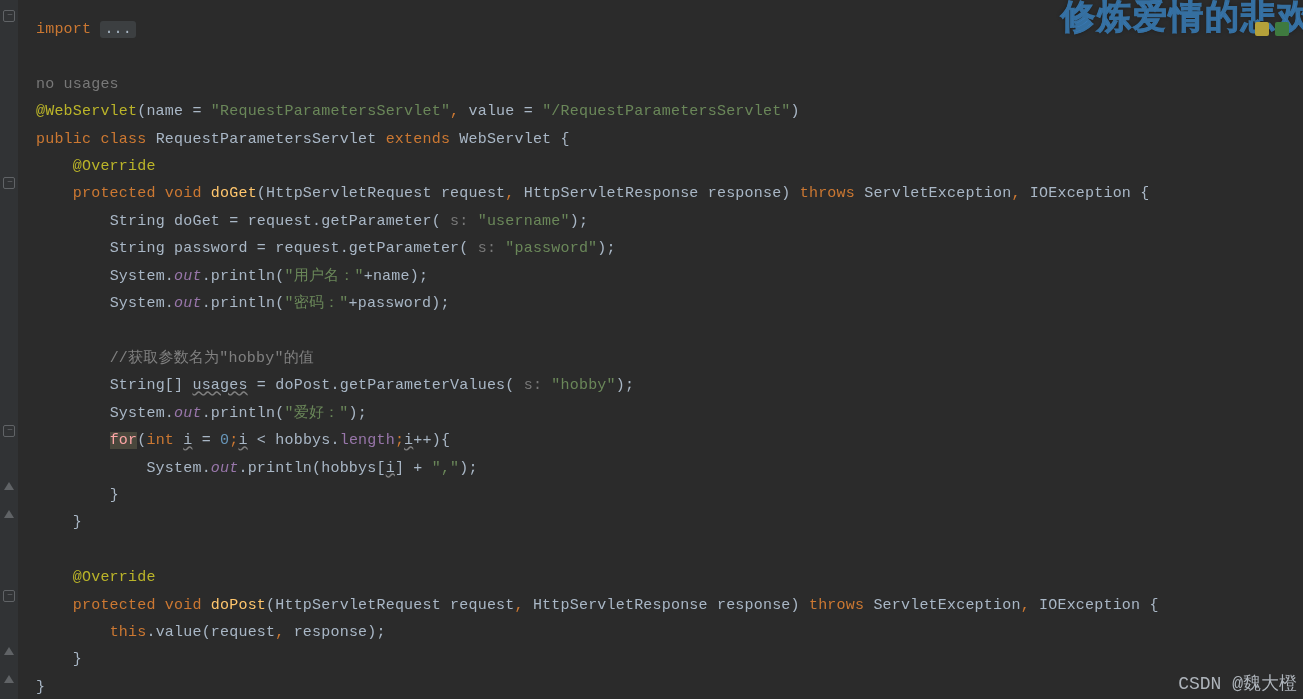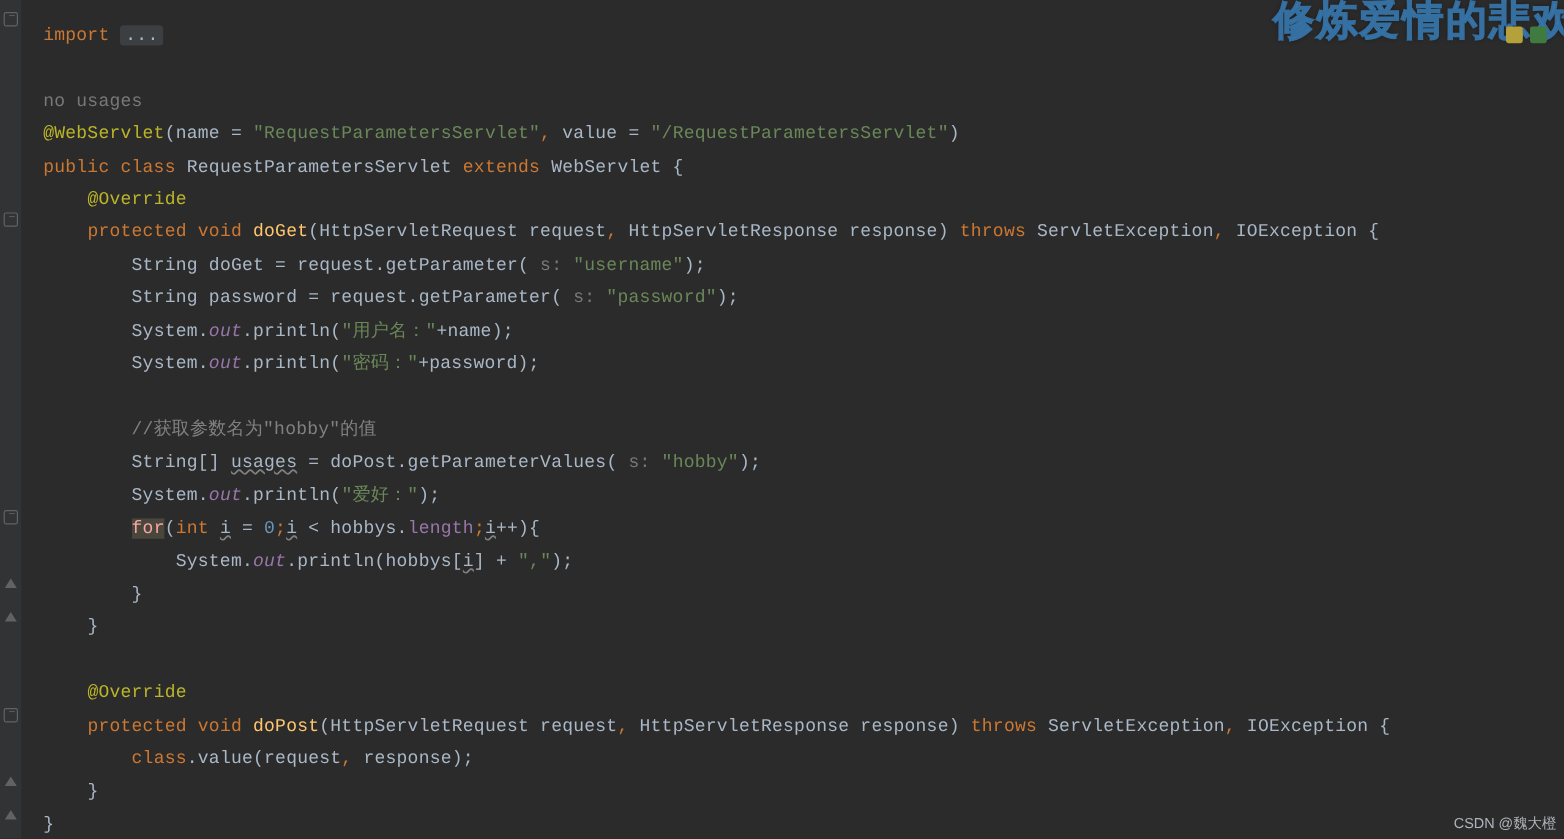--- a/index.html
+++ b/index.html
@@ -74,7 +74,7 @@
 
     <span class="ann">@Override</span>
     <span class="kw">protected void</span> <span class="fn">doPost</span><span>(HttpServletRequest request</span><span class="kw">,</span><span> HttpServletResponse response)</span> <span class="kw">throws</span> <span>ServletException</span><span class="kw">,</span><span> IOException {</span>
-        <span class="kw">class</span><span>.value(request</span><span class="kw">,</span><span> response);</span>
+        <span class="kw">this</span><span>.value(request</span><span class="kw">,</span><span> response);</span>
     <span>}</span>
 <span>}</span></pre>
 

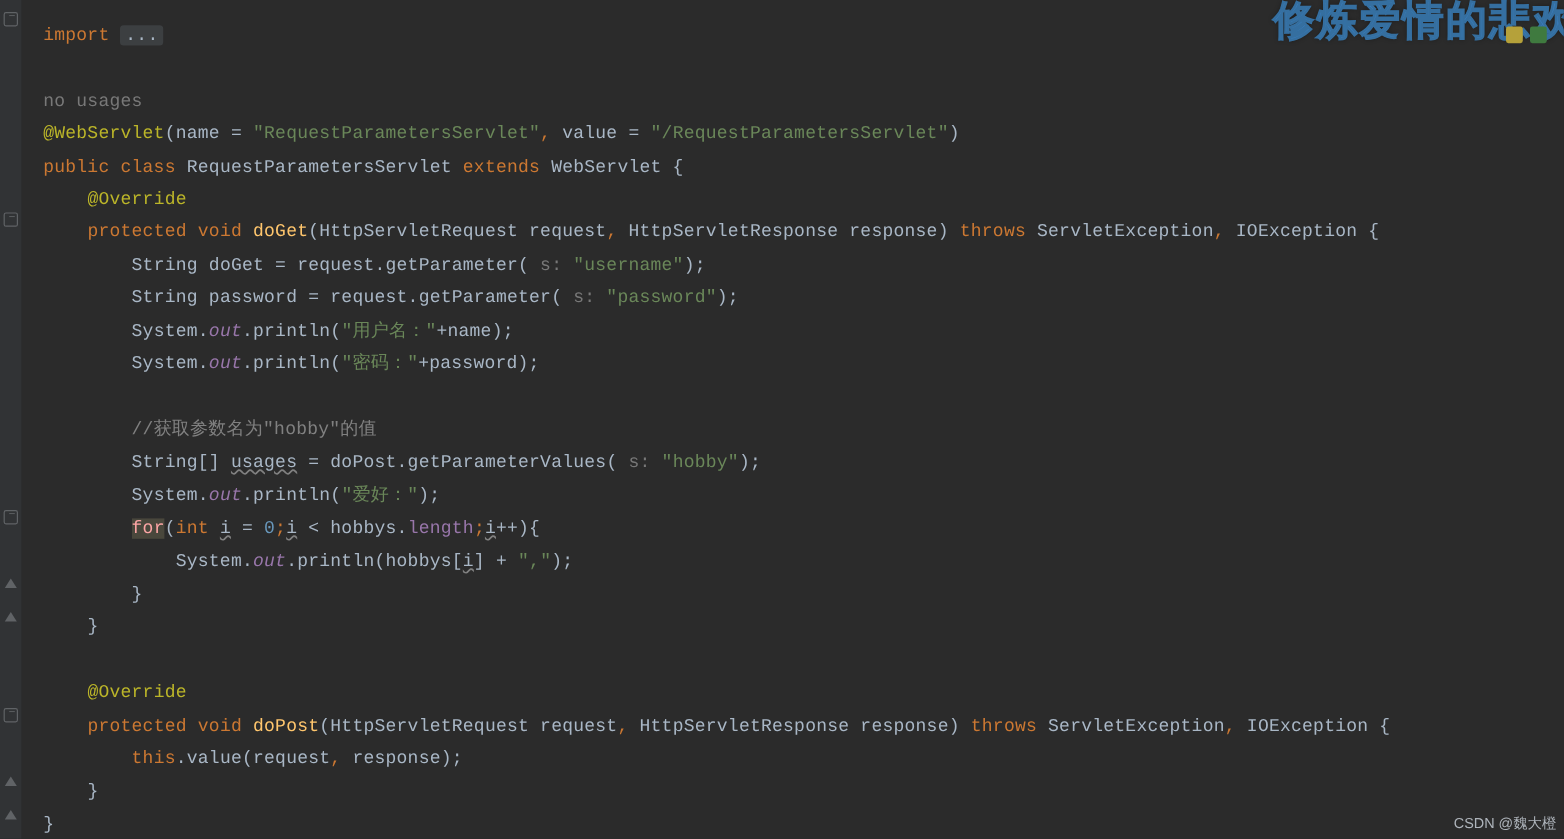--- a/index.html
+++ b/index.html
@@ -25,7 +25,7 @@
   .box{background:#3c3f41;border-radius:3px;padding:0 4px}
   #watermark{position:absolute;top:-6px;right:-10px;font-family:"Microsoft YaHei",sans-serif;font-size:34px;font-weight:700;color:#2f6ca5;white-space:nowrap;text-shadow:0 0 4px rgba(0,0,0,.4);letter-spacing:2px}
   #watermark span{-webkit-text-stroke:1px #356fa0;color:#3a7dbc}
-  #csdn{position:absolute;right:6px;bottom:4px;font-family:Liberation Sans, sans-serif;font-size:12px;color:#aeb4bb}
+  #csdn{position:absolute;right:6px;bottom:4px;font-family:Liberation Mono, monospace;font-size:18px;color:#aeb4bb}
   #corner{position:absolute;top:22px;right:14px;display:flex;gap:6px}
   .ci{width:14px;height:14px;border-radius:2px}
   .ci.y{background:#b5a13a}

